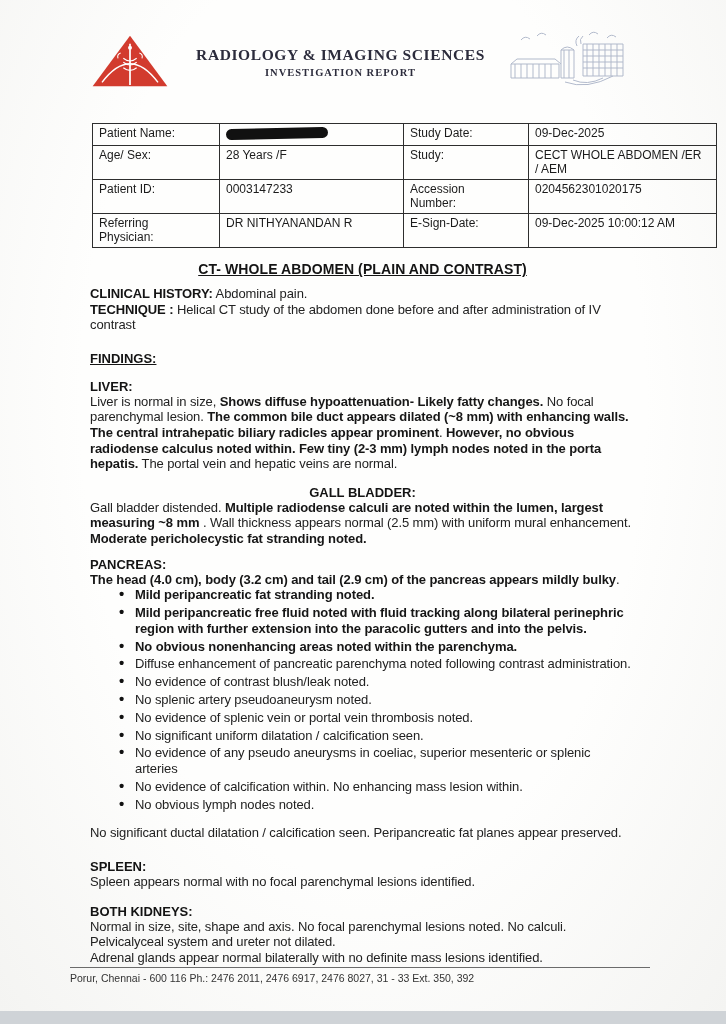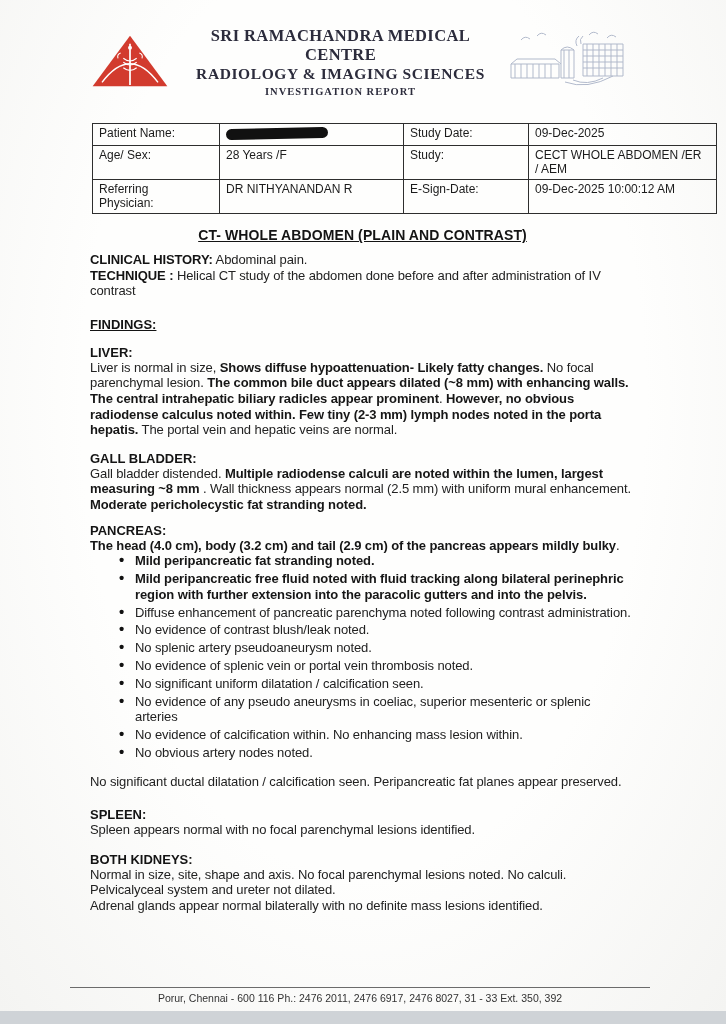--- a/index.html
+++ b/index.html
@@ -99,7 +99,6 @@
           </svg>
         </div>
         <div class="titles">
-          <div class="t1">SRI RAMACHANDRA MEDICAL CENTRE</div>
           <div class="t2">RADIOLOGY &amp; IMAGING SCIENCES</div>
           <div class="t3">INVESTIGATION REPORT</div>
         </div>

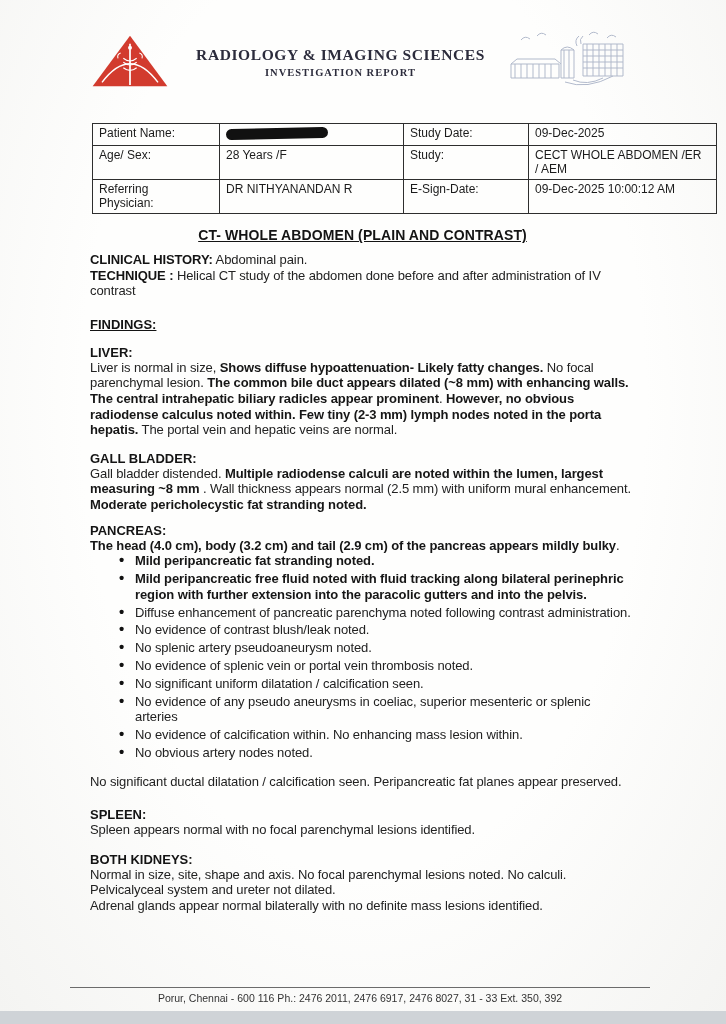--- a/index.html
+++ b/index.html
@@ -136,6 +136,12 @@
           <td class="c4">CECT WHOLE ABDOMEN /ER / AEM</td>
         </tr>
         <tr>
+          <td class="c1">Patient ID:</td>
+          <td class="c2">0003147233</td>
+          <td class="c3">Accession Number:</td>
+          <td class="c4">0204562301020175</td>
+        </tr>
+        <tr>
           <td class="c1">Referring Physician:</td>
           <td class="c2">DR NITHYANANDAN R</td>
           <td class="c3">E-Sign-Date:</td>

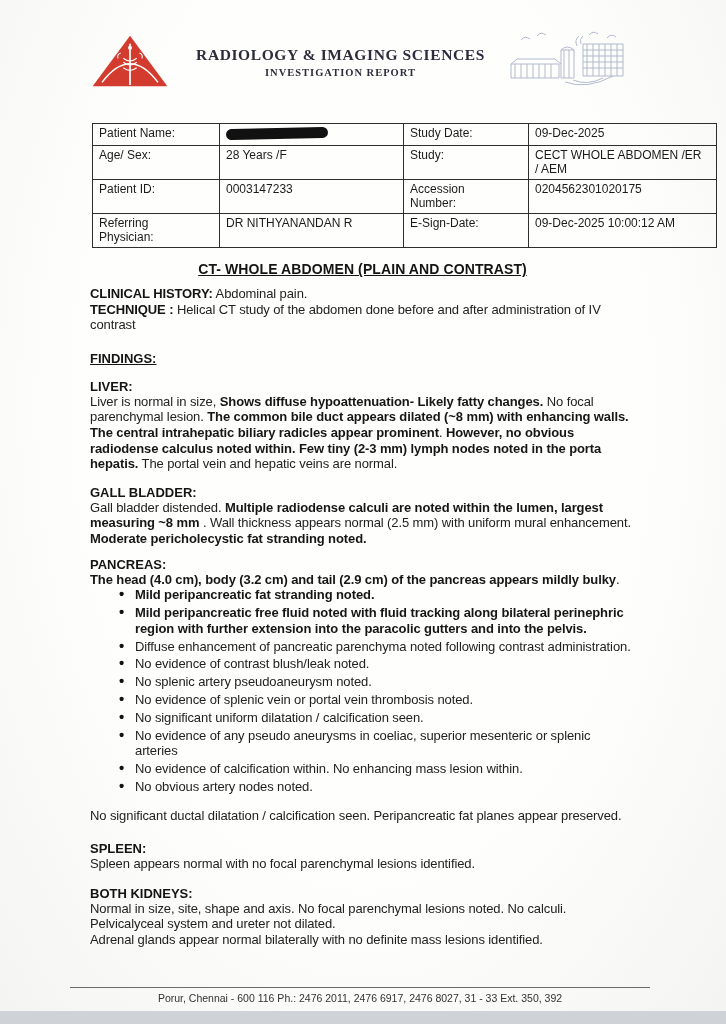--- a/index.html
+++ b/index.html
@@ -54,7 +54,7 @@
   .findings{margin-top:18px;font-size:13px;font-weight:700;text-decoration:underline;color:#141414;}
   .sec-h{font-size:13px;font-weight:700;color:#141414;}
   .mt-liver{margin-top:13px;}
-  .mt-gb{margin-top:13px;}
+  .mt-gb{margin-top:13px;text-align:center;}
   .mt-panc{margin-top:10px;}
   .mt-after{margin-top:13px;}
   .mt-spleen{margin-top:18px;}

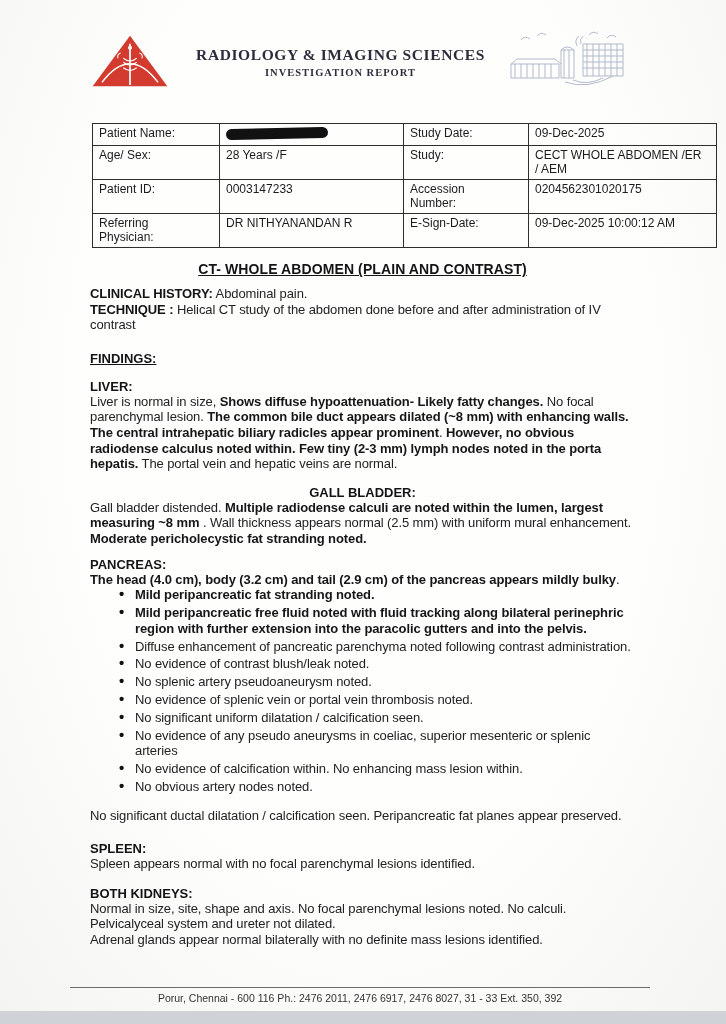--- a/index.html
+++ b/index.html
@@ -170,6 +170,7 @@
       <ul class="bullets">
         <li><span><span class="b">Mild peripancreatic fat stranding noted.</span></span></li>
         <li><span><span class="b">Mild peripancreatic free fluid noted with fluid tracking along bilateral perinephric region with further extension into the paracolic gutters and into the pelvis.</span></span></li>
+        <li><span><span class="b">No obvious nonenhancing areas noted within the parenchyma.</span></span></li>
         <li><span><span>Diffuse enhancement of pancreatic parenchyma noted following contrast administration.</span></span></li>
         <li><span><span>No evidence of contrast blush/leak noted.</span></span></li>
         <li><span><span>No splenic artery pseudoaneurysm noted.</span></span></li>

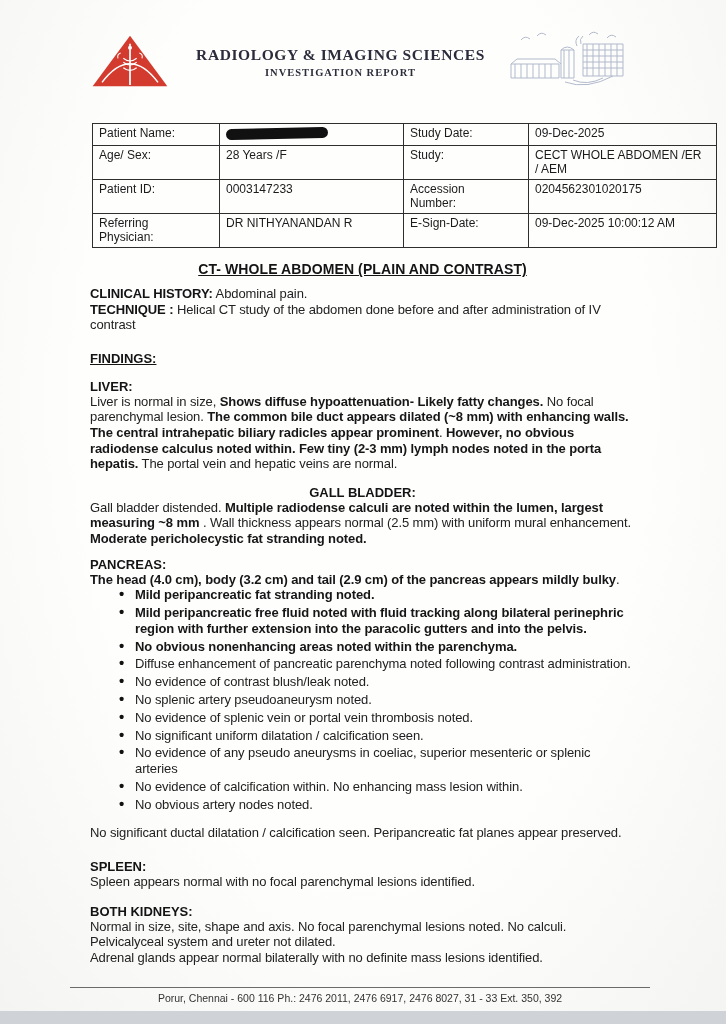--- a/index.html
+++ b/index.html
@@ -178,7 +178,7 @@
         <li><span><span>No significant uniform dilatation / calcification seen.</span></span></li>
         <li><span><span>No evidence of any pseudo aneurysms in coeliac, superior mesenteric or splenic arteries</span></span></li>
         <li><span><span>No evidence of calcification within. No enhancing mass lesion within.</span></span></li>
-        <li><span><span>No obvious artery nodes noted.</span></span></li>
+        <li><span><span>No obvious lymph nodes noted.</span></span></li>
       </ul>
       <div class="body-txt mt-after">No significant ductal dilatation / calcification seen. Peripancreatic fat planes appear preserved.</div>
 

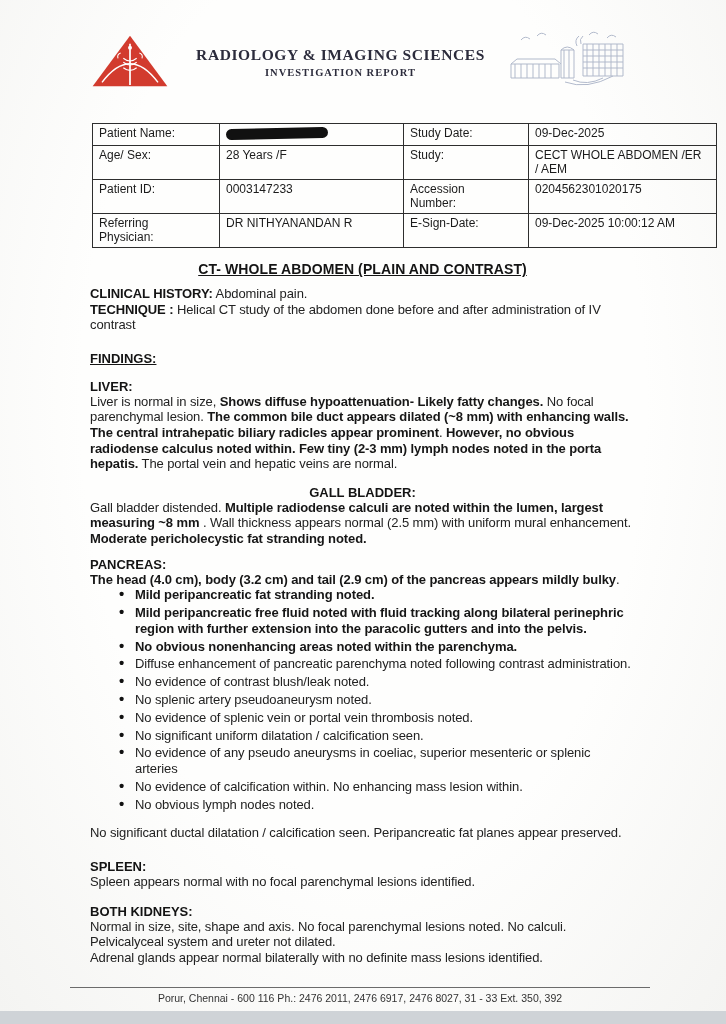--- a/index.html
+++ b/index.html
@@ -74,9 +74,9 @@
 
   
   .footer{
-    position:absolute;left:70px;right:76px;bottom:7px;
+    position:absolute;left:70px;right:76px;bottom:27px;
     border-top:1px solid #6b6b6b;padding-top:4px;
-    text-align:center;font-size:10.5px;color:#333;letter-spacing:0;
+    font-size:10.5px;color:#333;letter-spacing:0;
   }
   .bottom-strip{position:absolute;left:0;right:0;bottom:0;height:13px;background:#cfd3d7;}
 </style>

